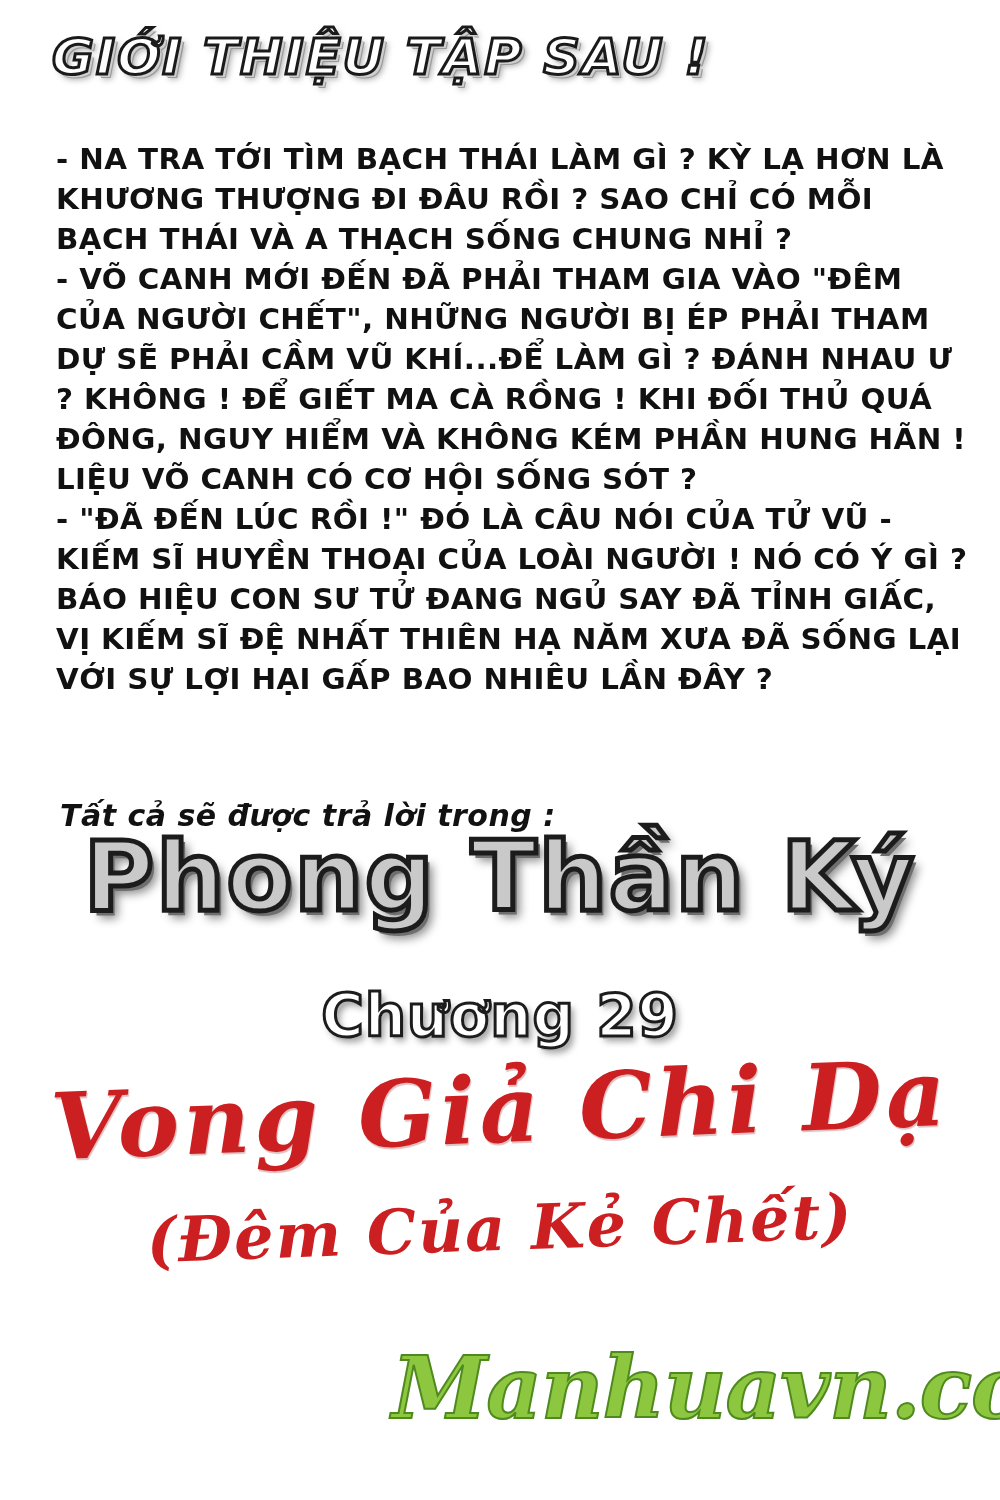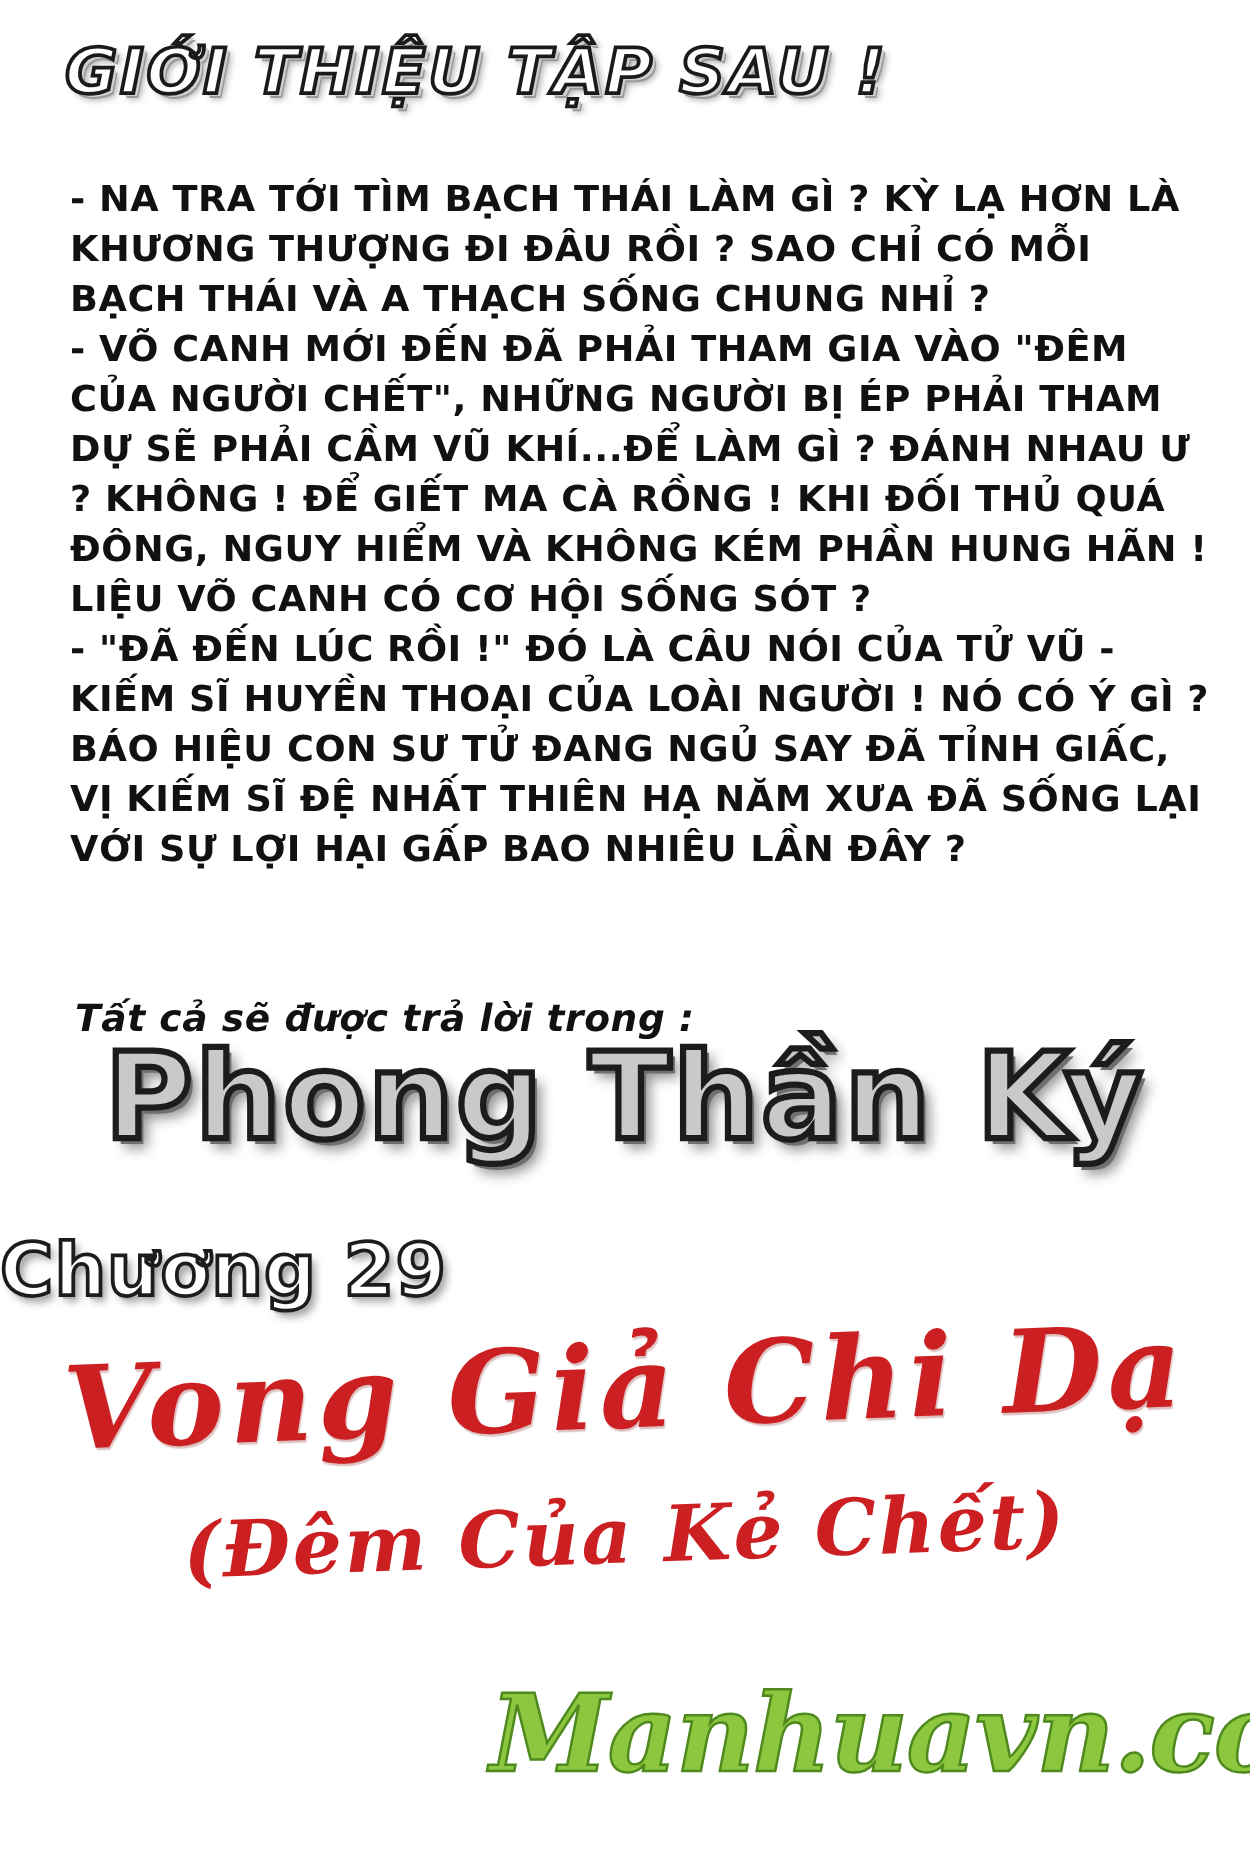--- a/index.html
+++ b/index.html
@@ -103,7 +103,7 @@
     left: 0;
     top: 982px;
     width: 1000px;
-    text-align: left;
+    text-align: center;
     font-family: "DejaVu Sans", sans-serif;
     font-weight: bold;
     font-size: 58px;

